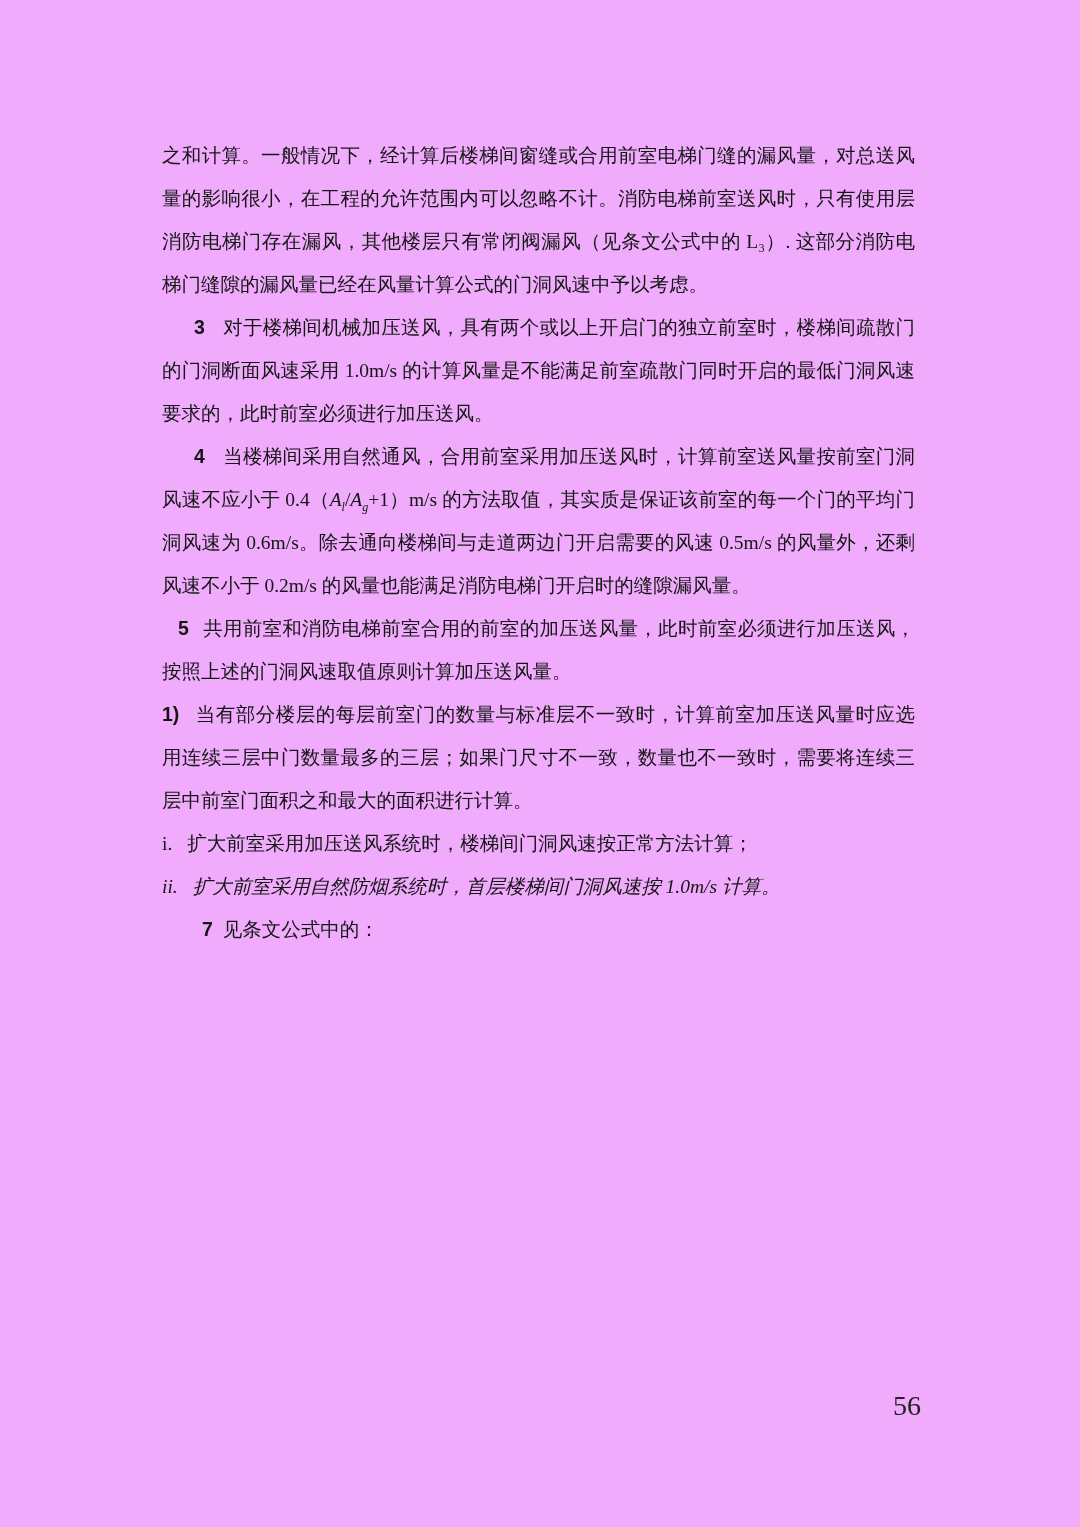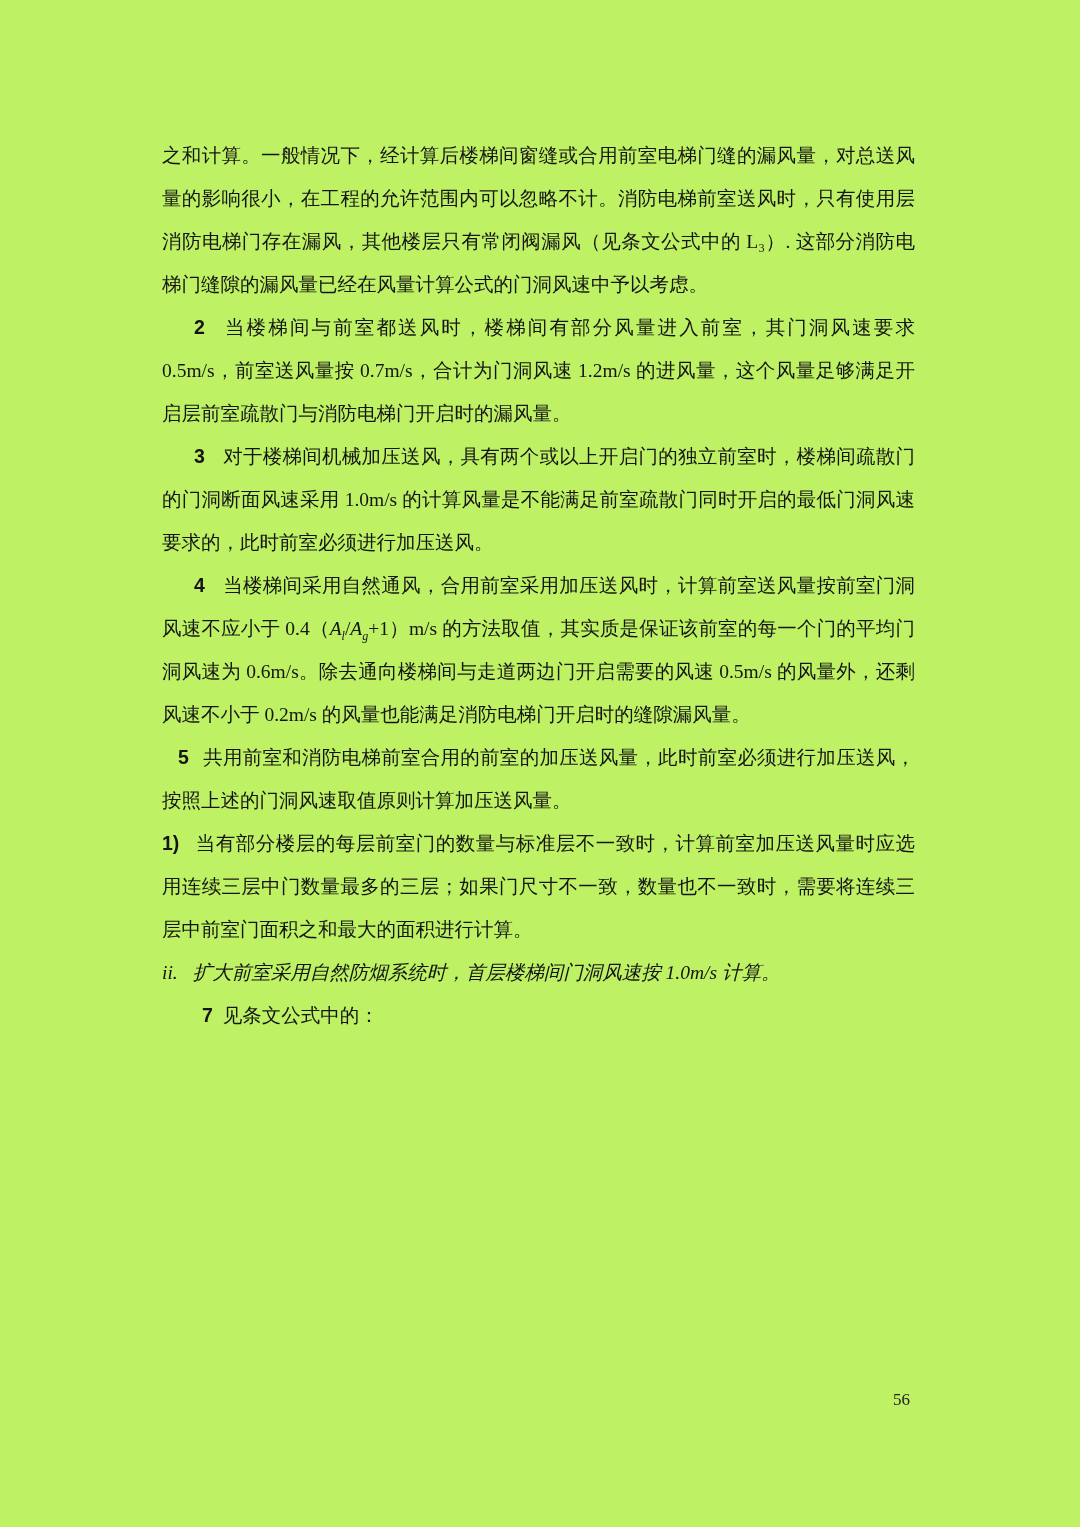--- a/index.html
+++ b/index.html
@@ -7,7 +7,7 @@
     position: relative;
     width: 1080px;
     height: 1527px;
-    background: #bef264;
+    background: #f0abfc;
     font-family: "Liberation Serif", "DejaVu Serif", serif;
     color: #151515;
     margin: 0 auto;

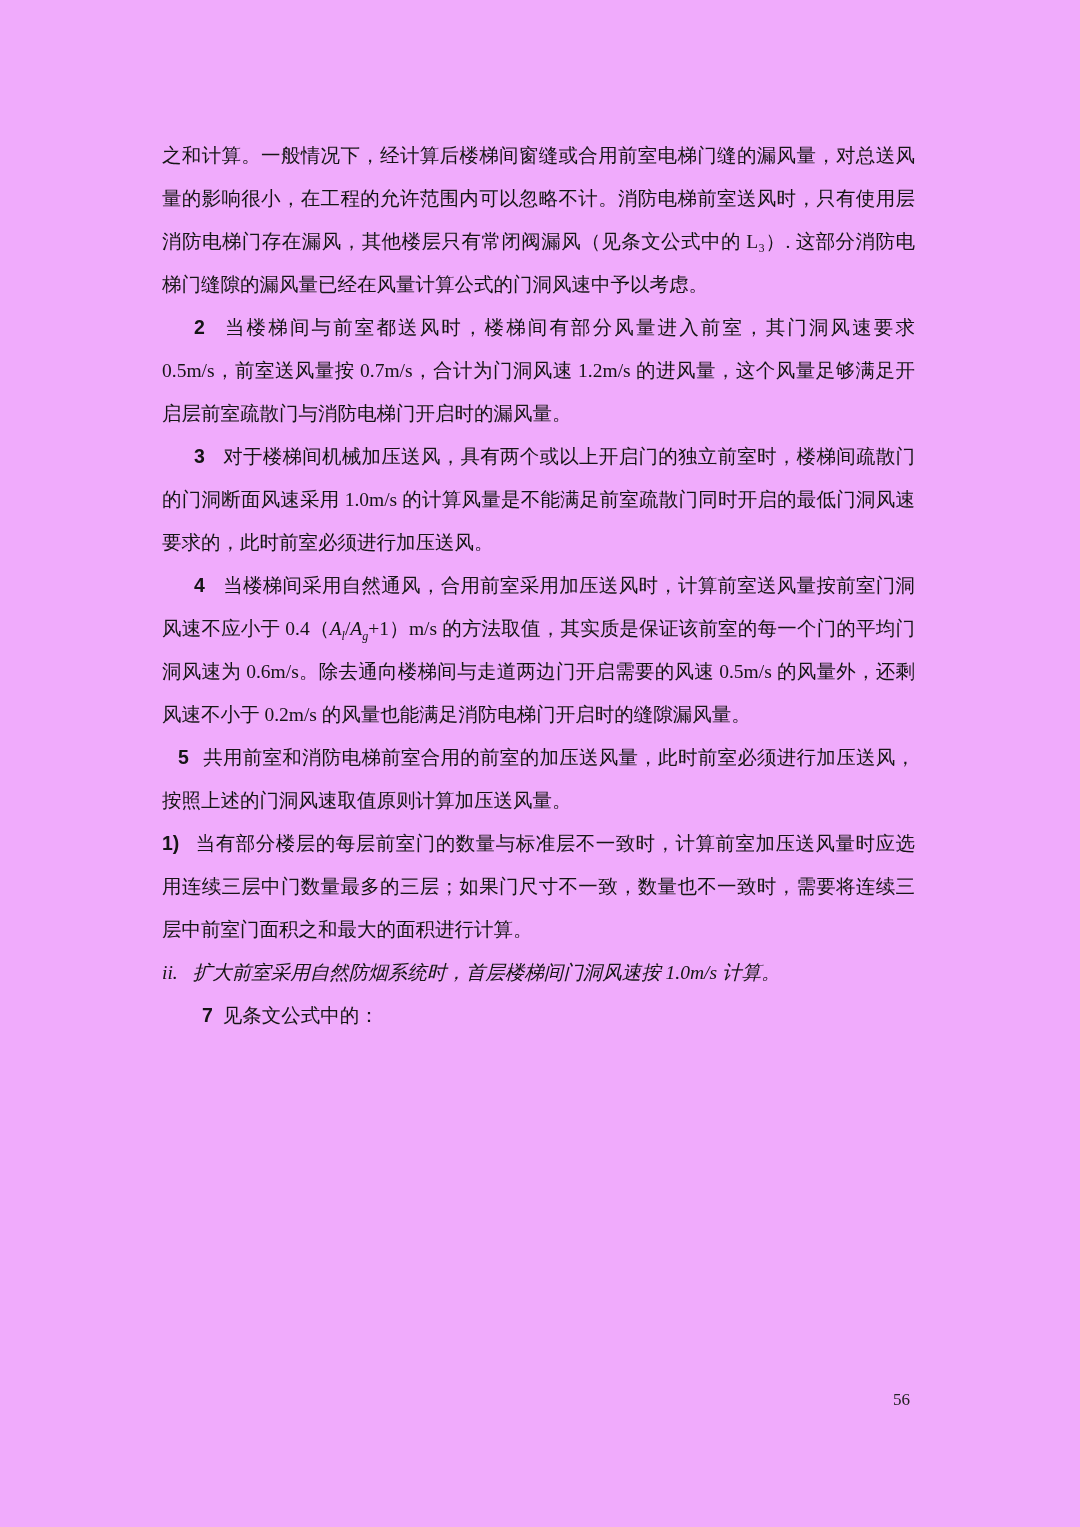--- a/index.html
+++ b/index.html
@@ -70,7 +70,6 @@
     <p class="body"><span>之和计算。一般情况下，经计算后楼梯间窗缝或合用前室电梯门缝的漏风量，对总送风量的影响很小，在工程的允许范围内可以忽略不计。消防电梯前室送风时，只有使用层消防电梯门存在漏风，其他楼层只有常闭阀漏风（见条文公式中的 L₃）. 这部分消防电梯门缝隙的漏风量已经在风量计算公式的门洞风速中予以考虑。</span></p>
 
 
-    <p class="ind-item"><span class="num">2</span><span>当楼梯间与前室都送风时，楼梯间有部分风量进入前室，其门洞风速要求 0.5m/s，前室送风量按 0.7m/s，合计为门洞风速 1.2m/s 的进风量，这个风量足够满足开启层前室疏散门与消防电梯门开启时的漏风量。</span></p>
 
     <p class="ind-item"><span class="num">3</span><span>对于楼梯间机械加压送风，具有两个或以上开启门的独立前室时，楼梯间疏散门的门洞断面风速采用 1.0m/s 的计算风量是不能满足前室疏散门同时开启的最低门洞风速要求的，此时前室必须进行加压送风。</span></p>
 

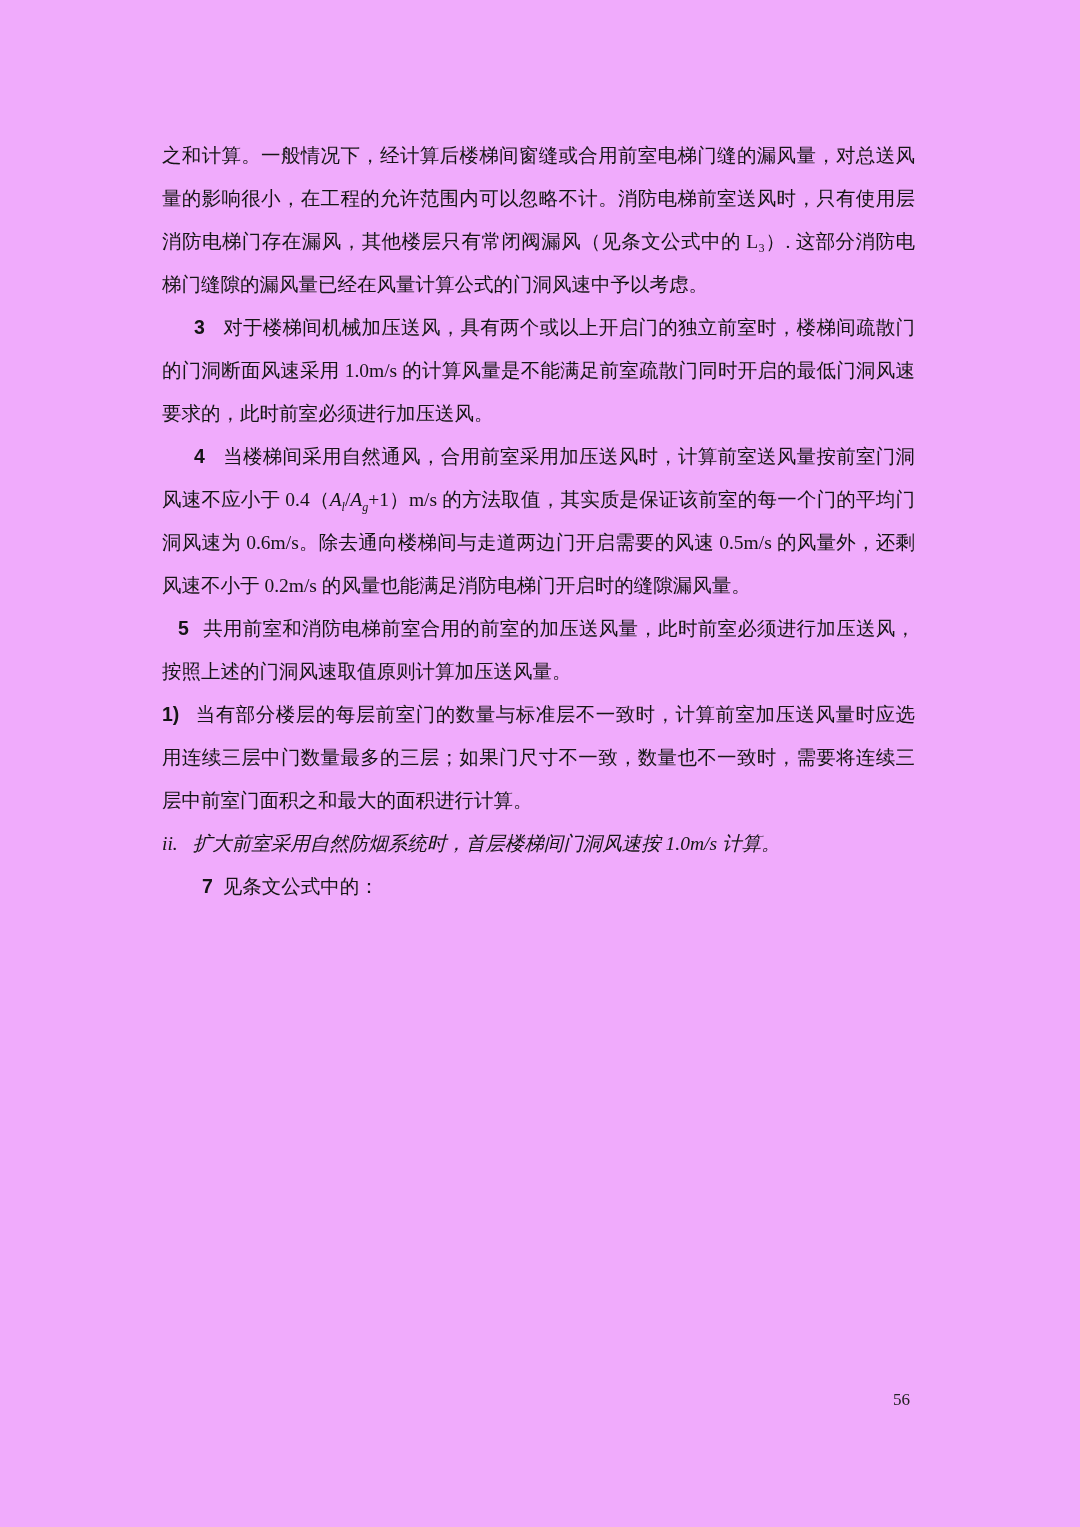--- a/index.html
+++ b/index.html
@@ -82,6 +82,7 @@
     <p class="sub-item"><span class="num">1)</span><span>当有部分楼层的每层前室门的数量与标准层不一致时，计算前室加压送风量时应选用连续三层中门数量最多的三层；如果门尺寸不一致，数量也不一致时，需要将连续三层中前室门面积之和最大的面积进行计算。</span></p>
 
 
+    <p class="rom-i"><span class="rom-label">i.</span><span>扩大前室采用加压送风系统时，楼梯间门洞风速按正常方法计算；</span></p>
 
     <p class="rom-ii"><span class="rom-label">ii.</span><span>扩大前室采用自然防烟系统时，首层楼梯间门洞风速按 1.0m/s 计算。</span></p>
 

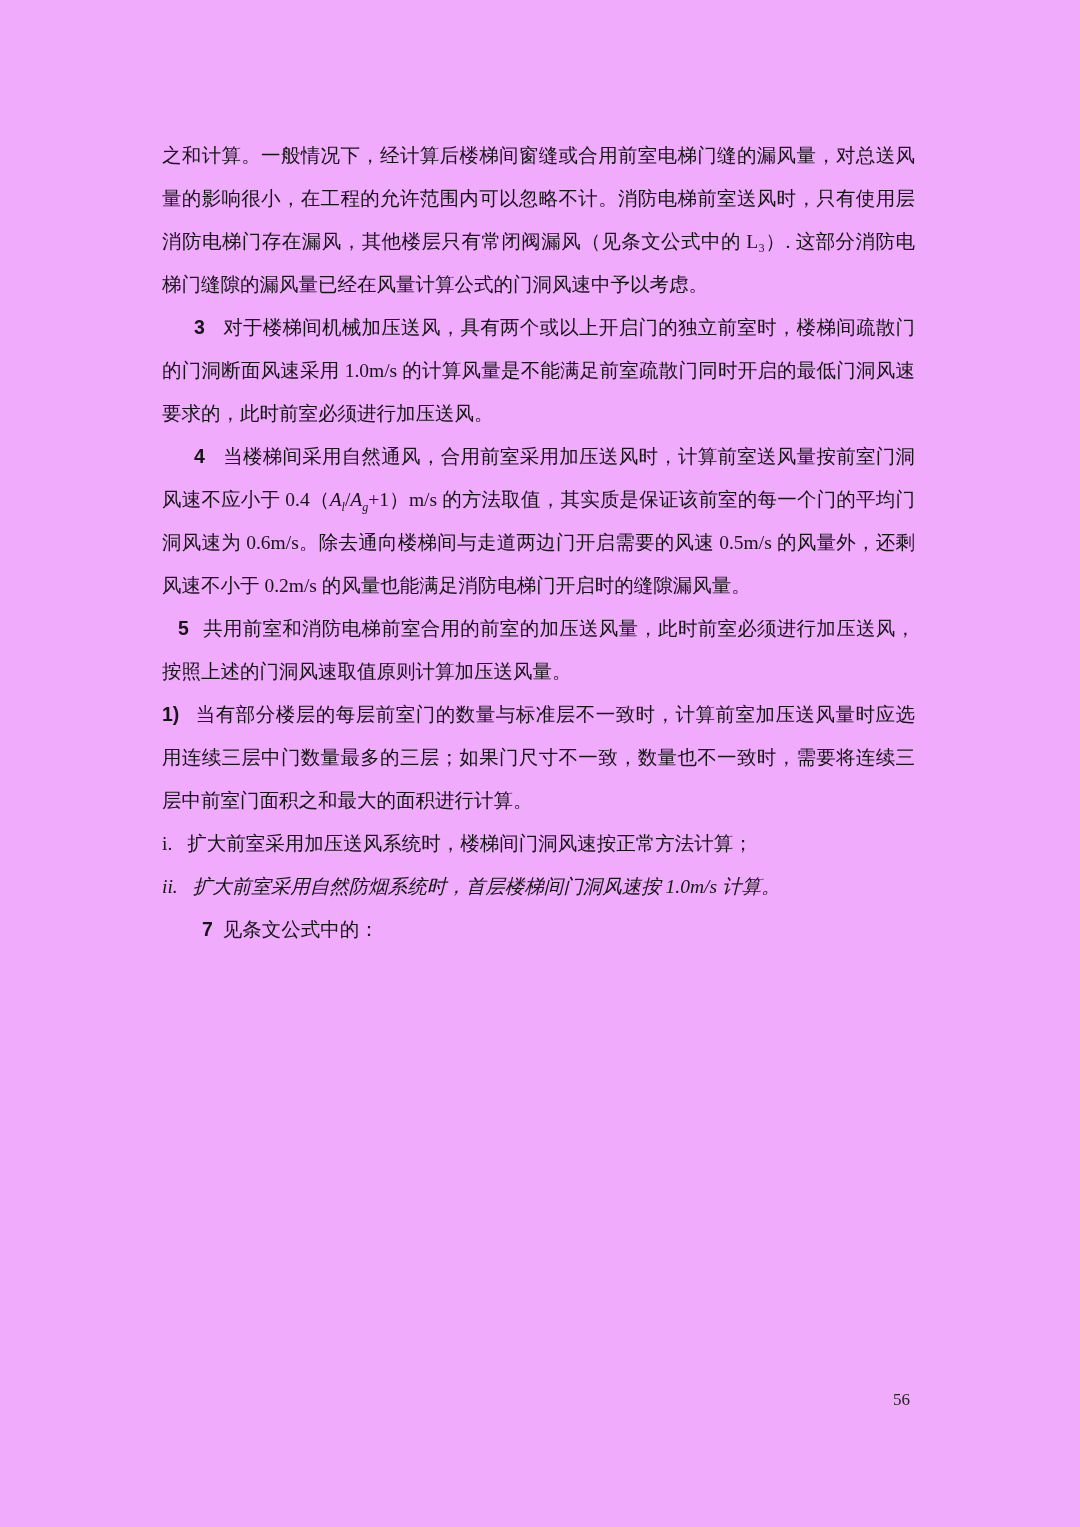--- a/index.html
+++ b/index.html
@@ -57,7 +57,7 @@
     position: absolute;
     left: 893px;
     top: 1390px;
-    font-size: 17px;
+    font-size: 28px;
     color: #222;
   }
 </style>

